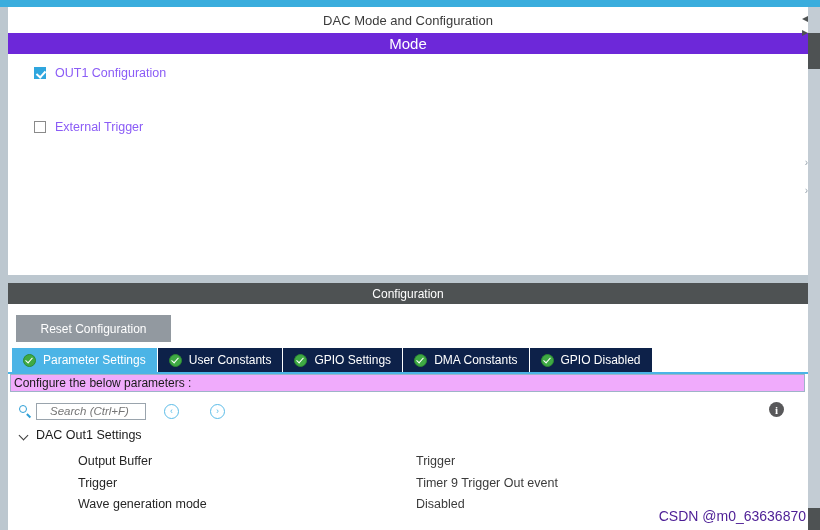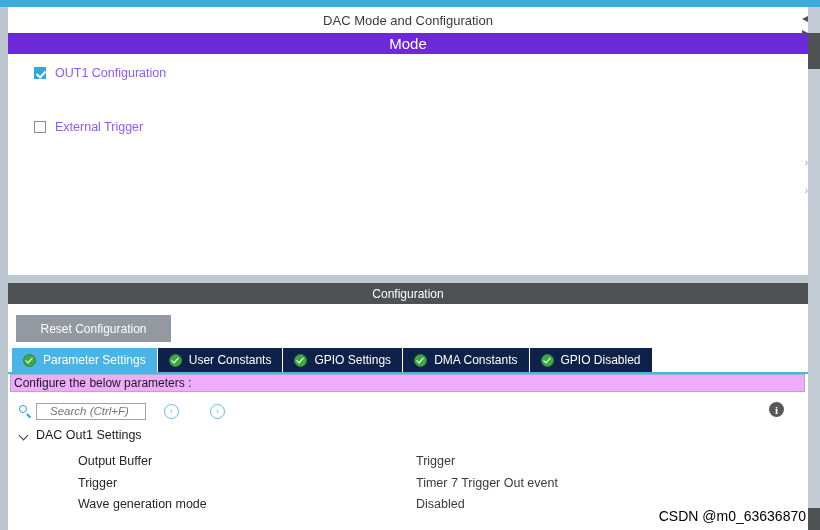--- a/index.html
+++ b/index.html
@@ -311,7 +311,7 @@
     </div>
     <div class="param-row p1">
       <span class="pname">Trigger</span>
-      <span class="pval">Timer 7 Trigger Out event</span>
+      <span class="pval">Timer 9 Trigger Out event</span>
     </div>
     <div class="param-row p2">
       <span class="pname">Wave generation mode</span>

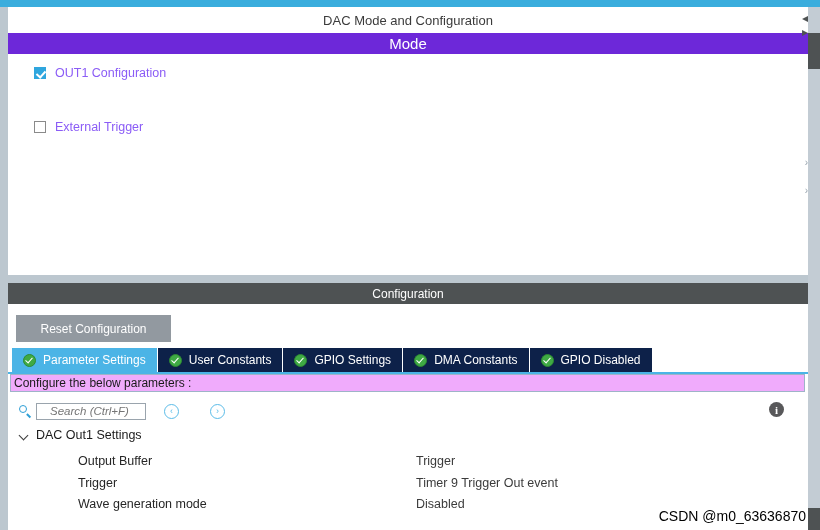--- a/index.html
+++ b/index.html
@@ -200,7 +200,7 @@
   
   .watermark{
     position:absolute;right:14px;bottom:6px;
-    color:#000000;font-size:14px;
+    color:#4c1d95;font-size:14px;
     font-family:"Liberation Sans", sans-serif;
     pointer-events:none;
   }

